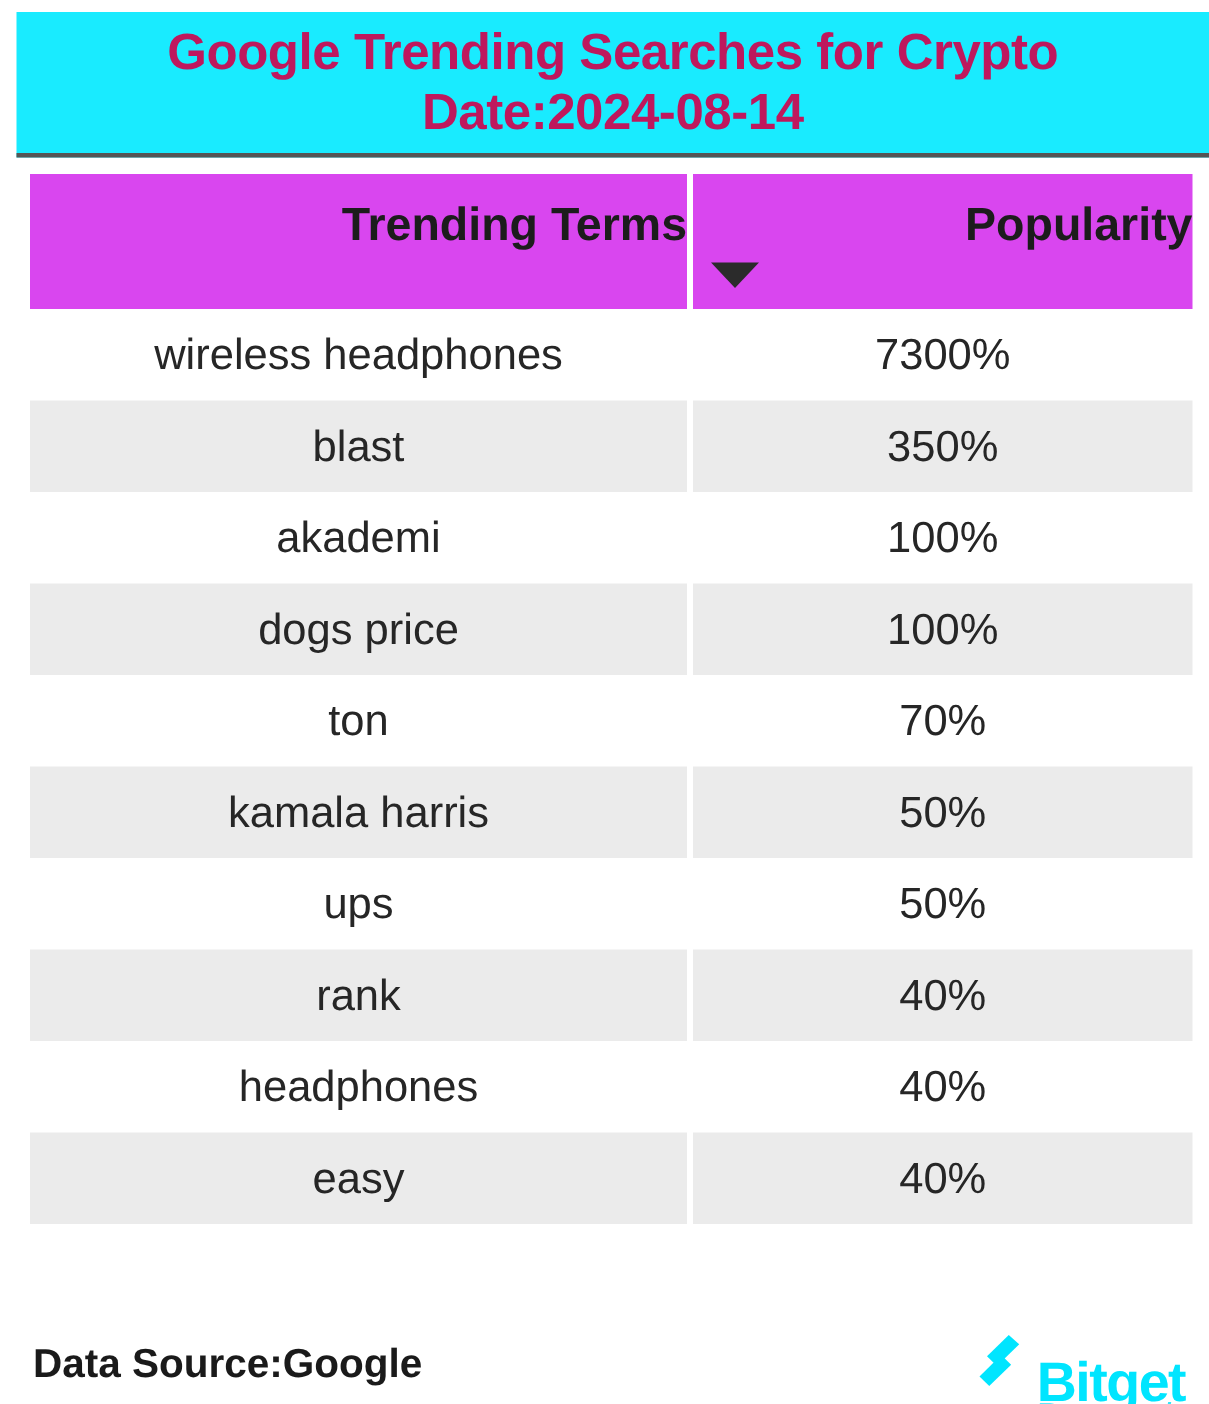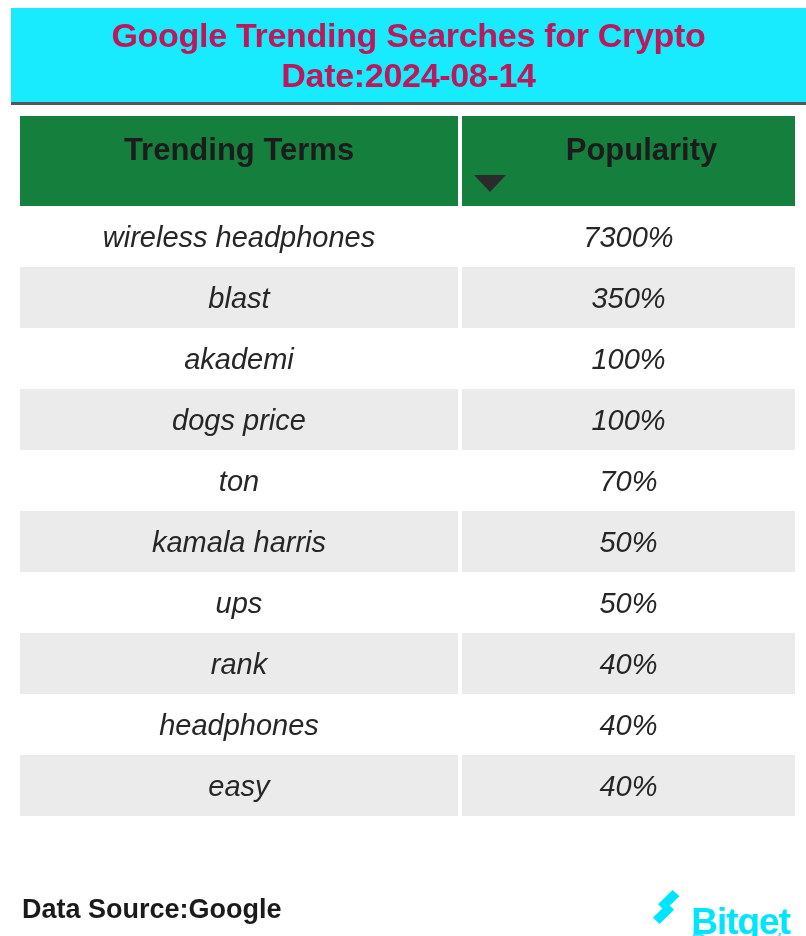--- a/index.html
+++ b/index.html
@@ -54,12 +54,12 @@
     background: #ffffff;
   }
   .th {
-    background: #15803d;
+    background: #d946ef;
     box-sizing: border-box;
     position: relative;
     display: flex;
     align-items: flex-start;
-    justify-content: center;
+    justify-content: flex-end;
     padding-top: 16px;
   }
   .th-terms { width: 438px; margin-right: 4px; }

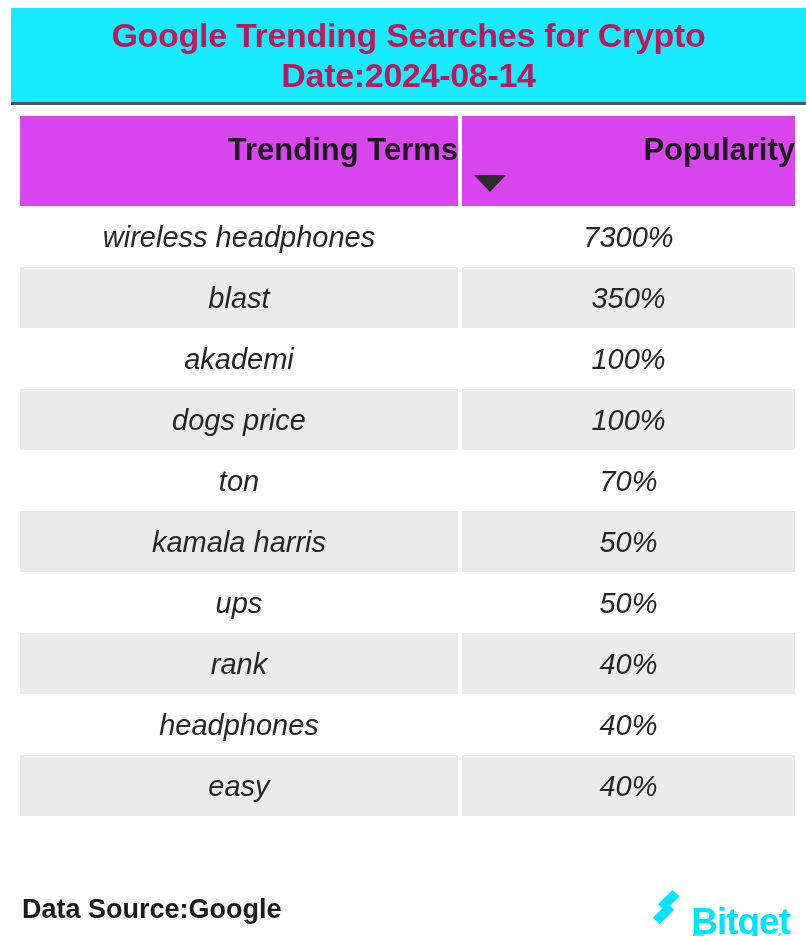--- a/index.html
+++ b/index.html
@@ -82,7 +82,7 @@
     border-top: 17px solid #2b2b2b;
   }
 
-  .tbody { width: 775px; font-style: italic; }
+  .tbody { width: 775px; }
   .tr {
     display: flex;
     height: 61px;

